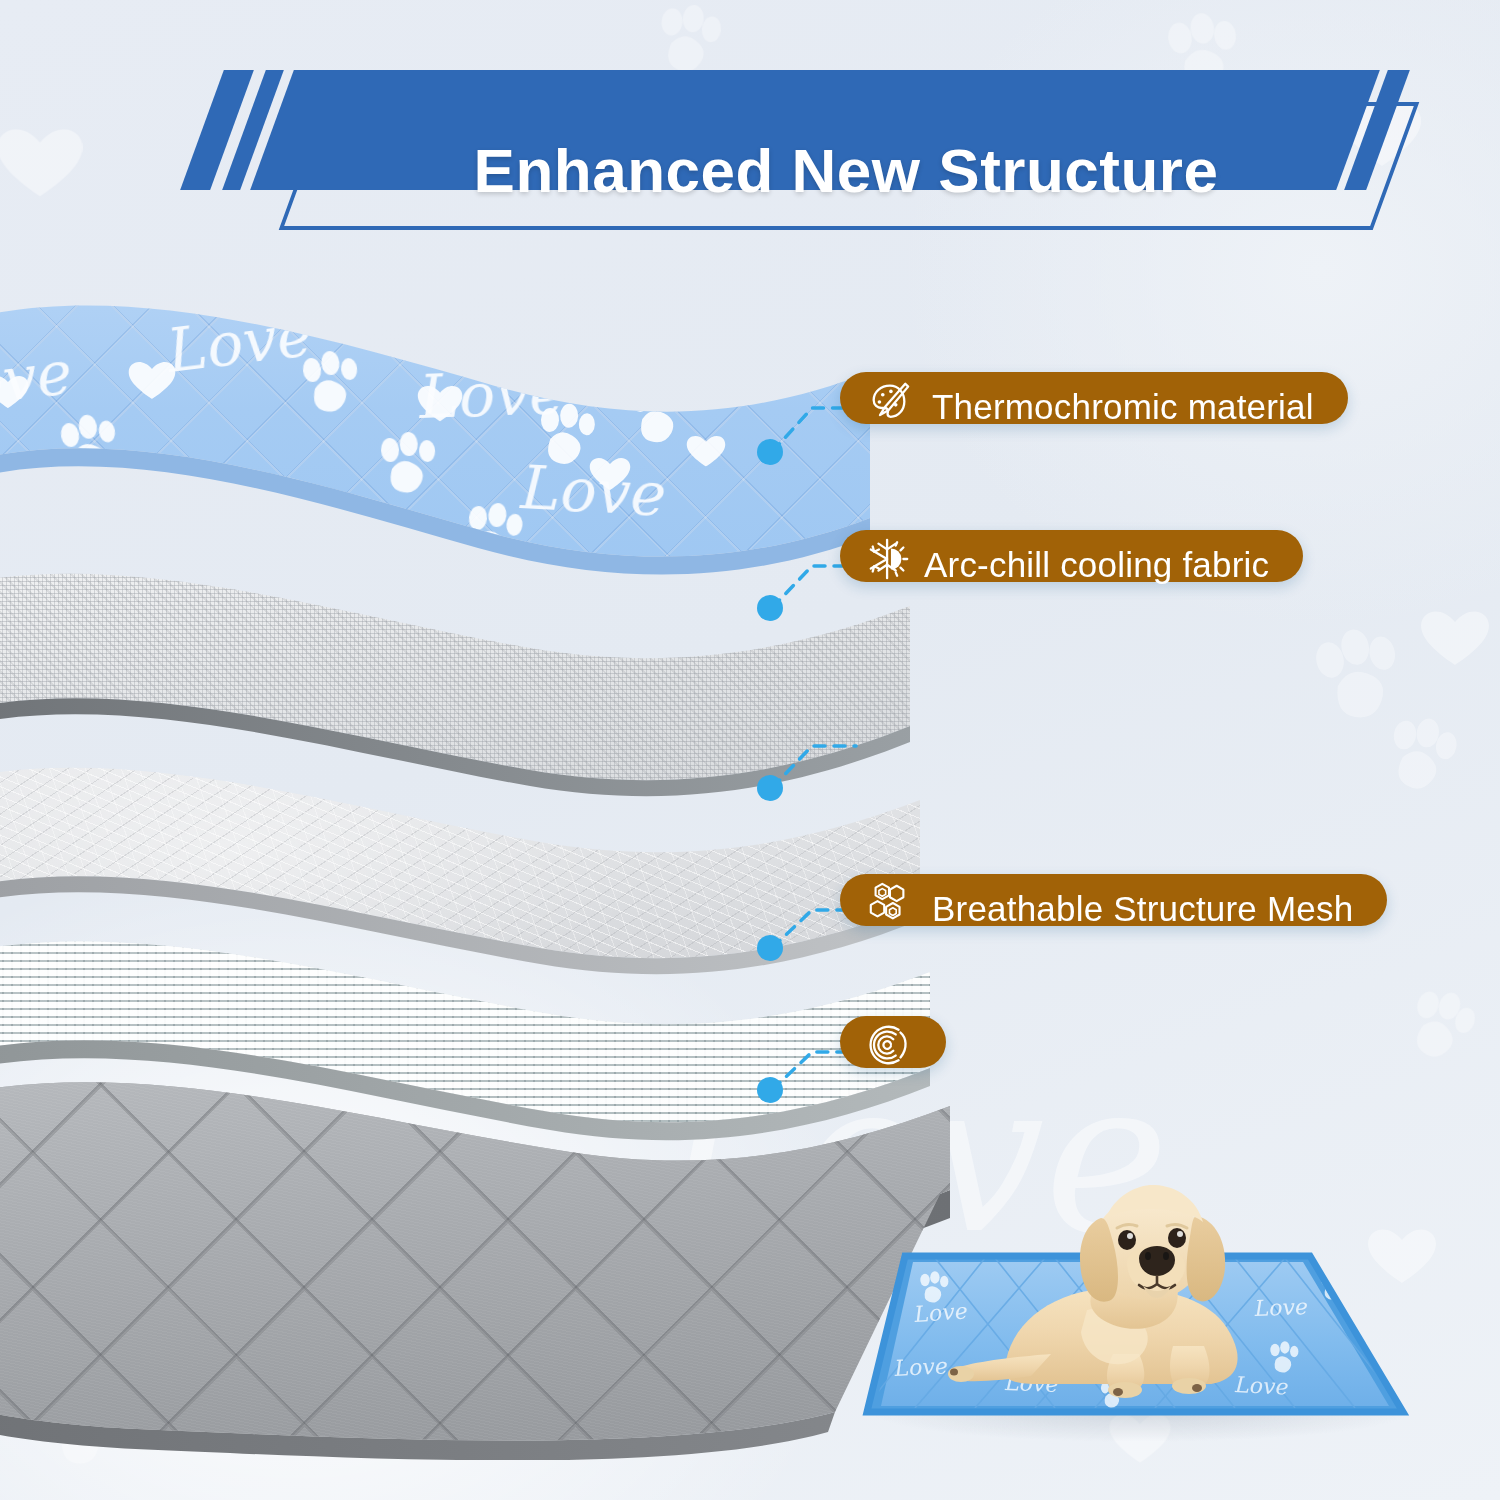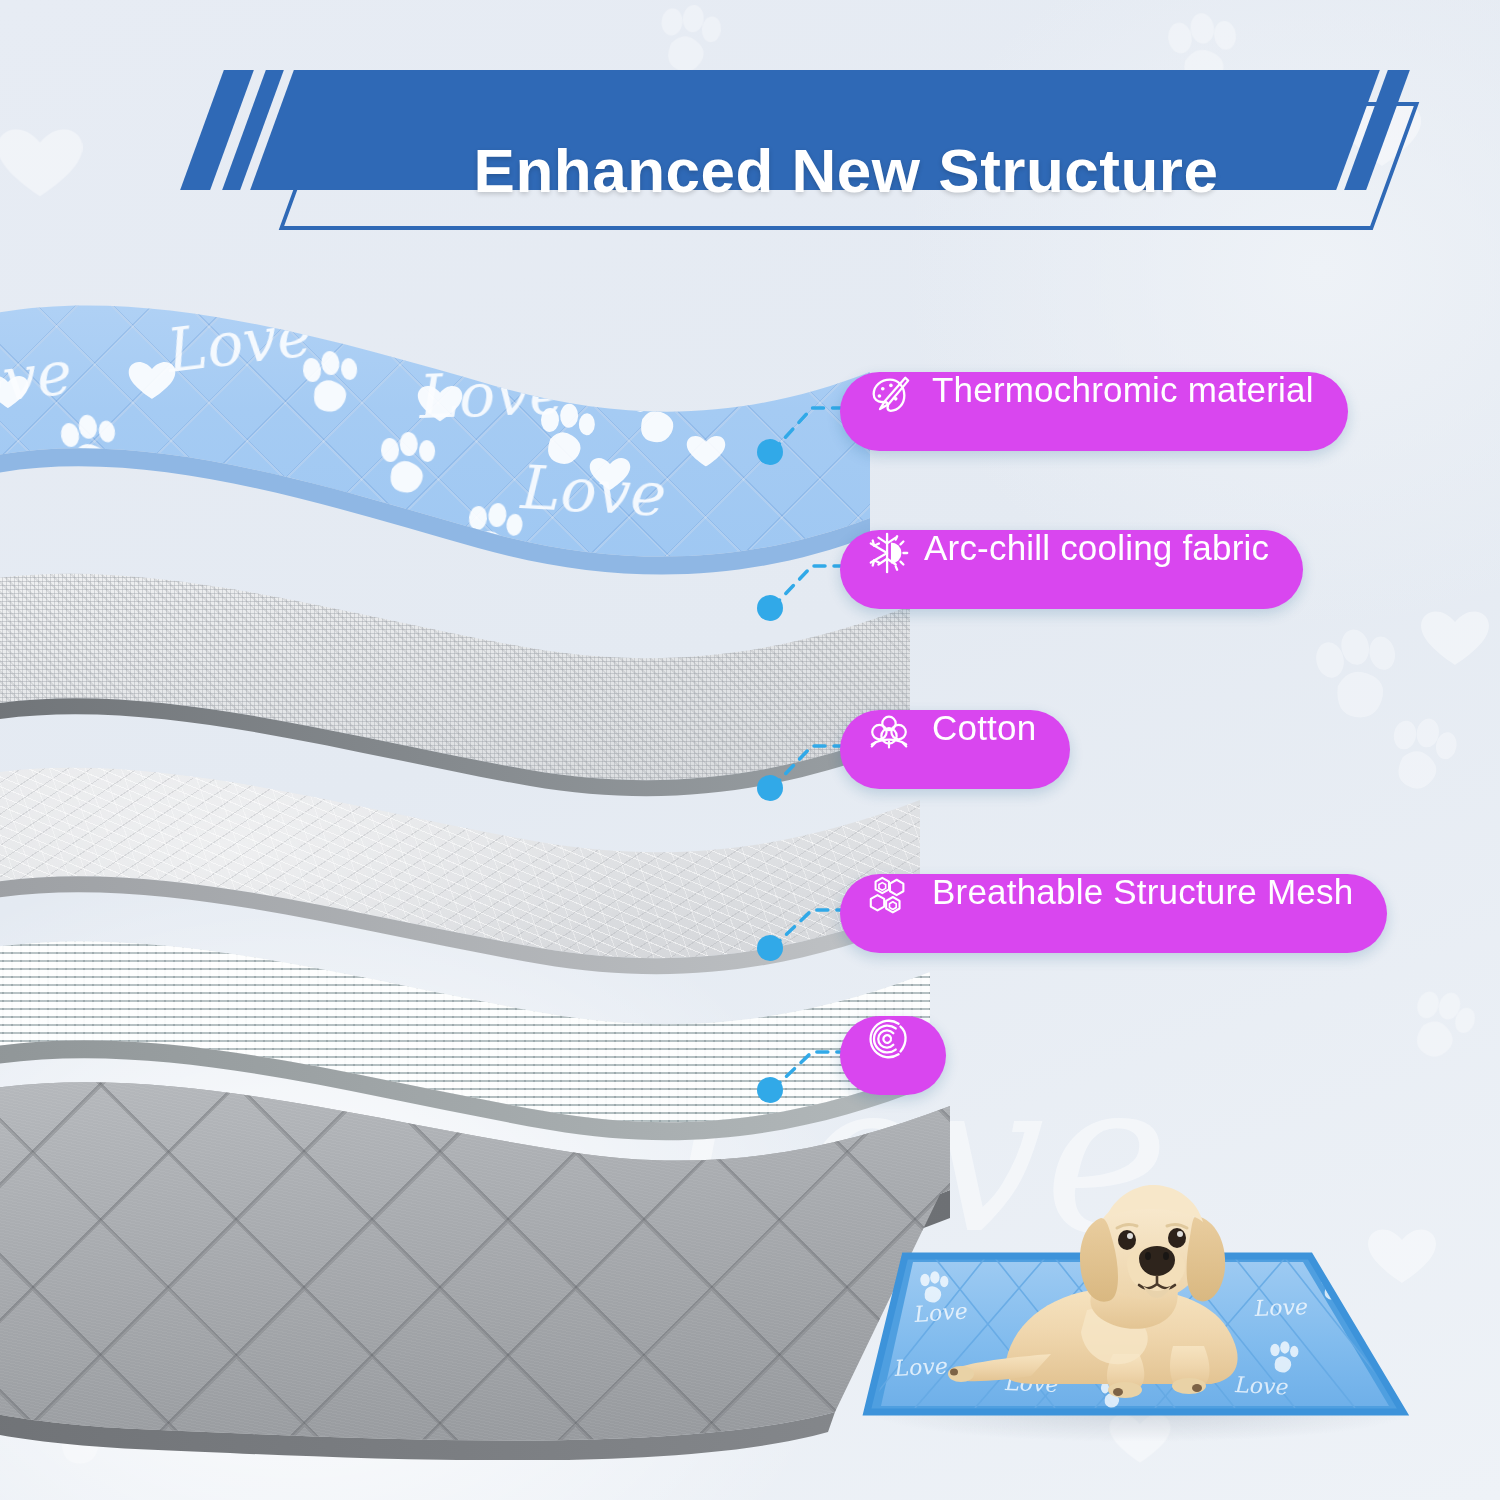--- a/index.html
+++ b/index.html
@@ -81,8 +81,8 @@
   }
 
   
-  .badge{position:absolute;display:flex;align-items:flex-start;gap:20px;
-    height:79px;border-radius:40px;background:#d946ef;padding:0 34px 0 26px;
+  .badge{position:absolute;display:flex;align-items:flex-end;gap:20px;
+    height:52px;border-radius:40px;background:#a16207;padding:0 34px 0 26px;
     box-shadow:0 5px 14px rgba(20,90,140,.20);white-space:nowrap;}
   .badge .bicon{width:46px;height:46px;flex:0 0 46px;display:flex;align-items:center;justify-content:center;}
   .badge .blabel{color:#ffffff;font-size:35px;font-weight:400;line-height:1;letter-spacing:.2px;}

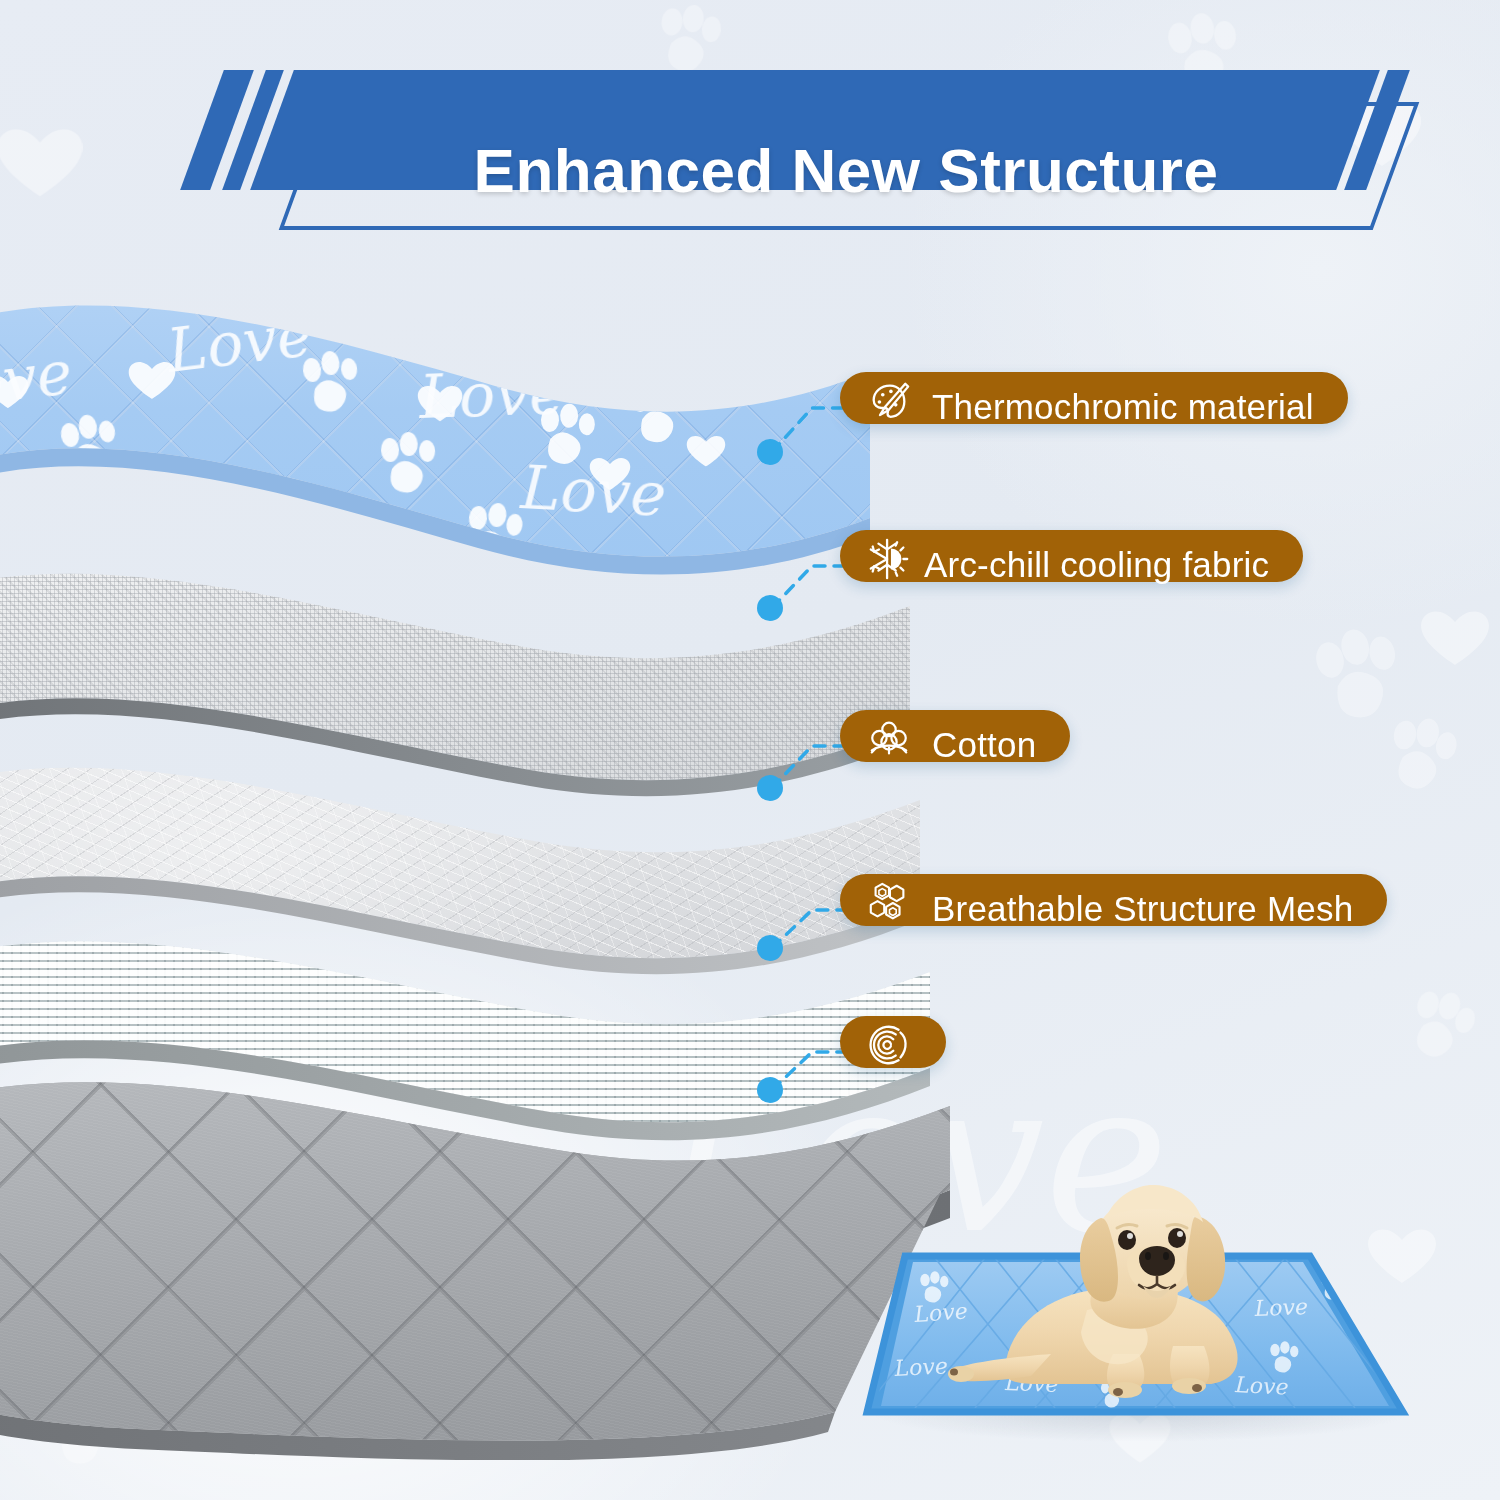--- a/index.html
+++ b/index.html
@@ -306,19 +306,6 @@
     <span class="blabel">Arc-chill cooling fabric</span>
   </div>
 
-  <div class="badge" style="left:840px;top:710px;">
-    <span class="bicon">
-      <svg viewBox="0 0 48 48" width="46" height="46" fill="none" stroke="#ffffff" stroke-width="2.3" stroke-linecap="round" stroke-linejoin="round">
-        <circle cx="24" cy="14" r="7"></circle>
-        <circle cx="14" cy="23" r="7.5"></circle>
-        <circle cx="34" cy="23" r="7.5"></circle>
-        <circle cx="24" cy="27" r="8"></circle>
-        <path d="M6 36c6-4 12-5 18-5s12 1 18 5"></path>
-        <path d="M10 34l-4 4 M38 34l4 4 M24 33v6"></path>
-      </svg>
-    </span>
-    <span class="blabel">Cotton</span>
-  </div>
 
   <div class="badge" style="left:840px;top:874px;">
     <span class="bicon">

